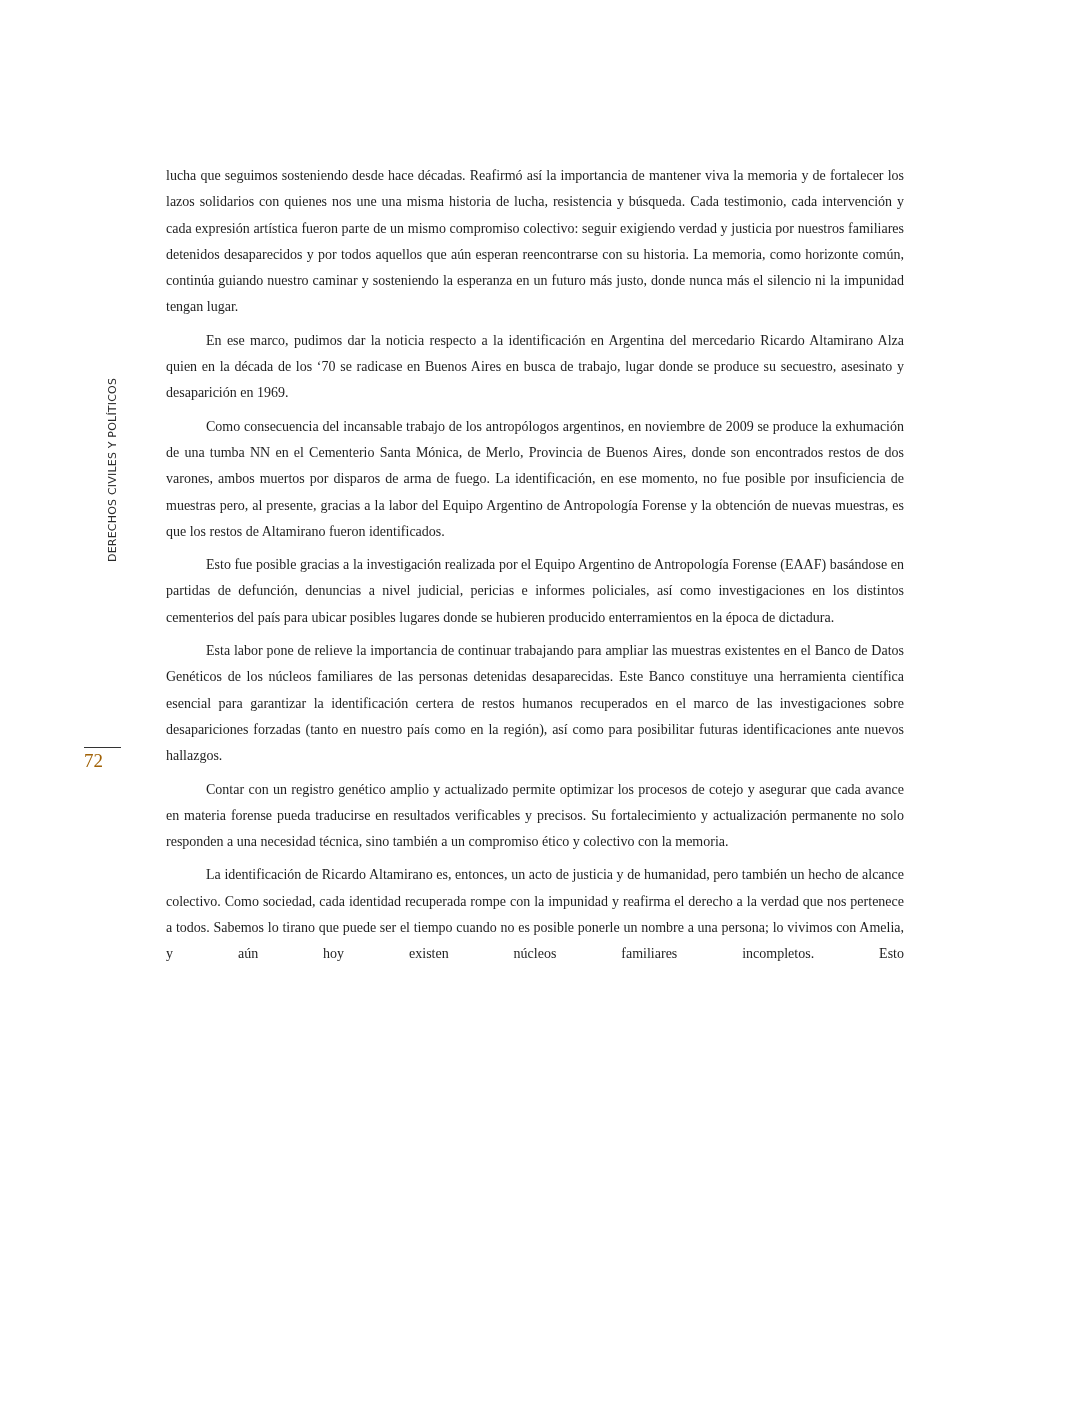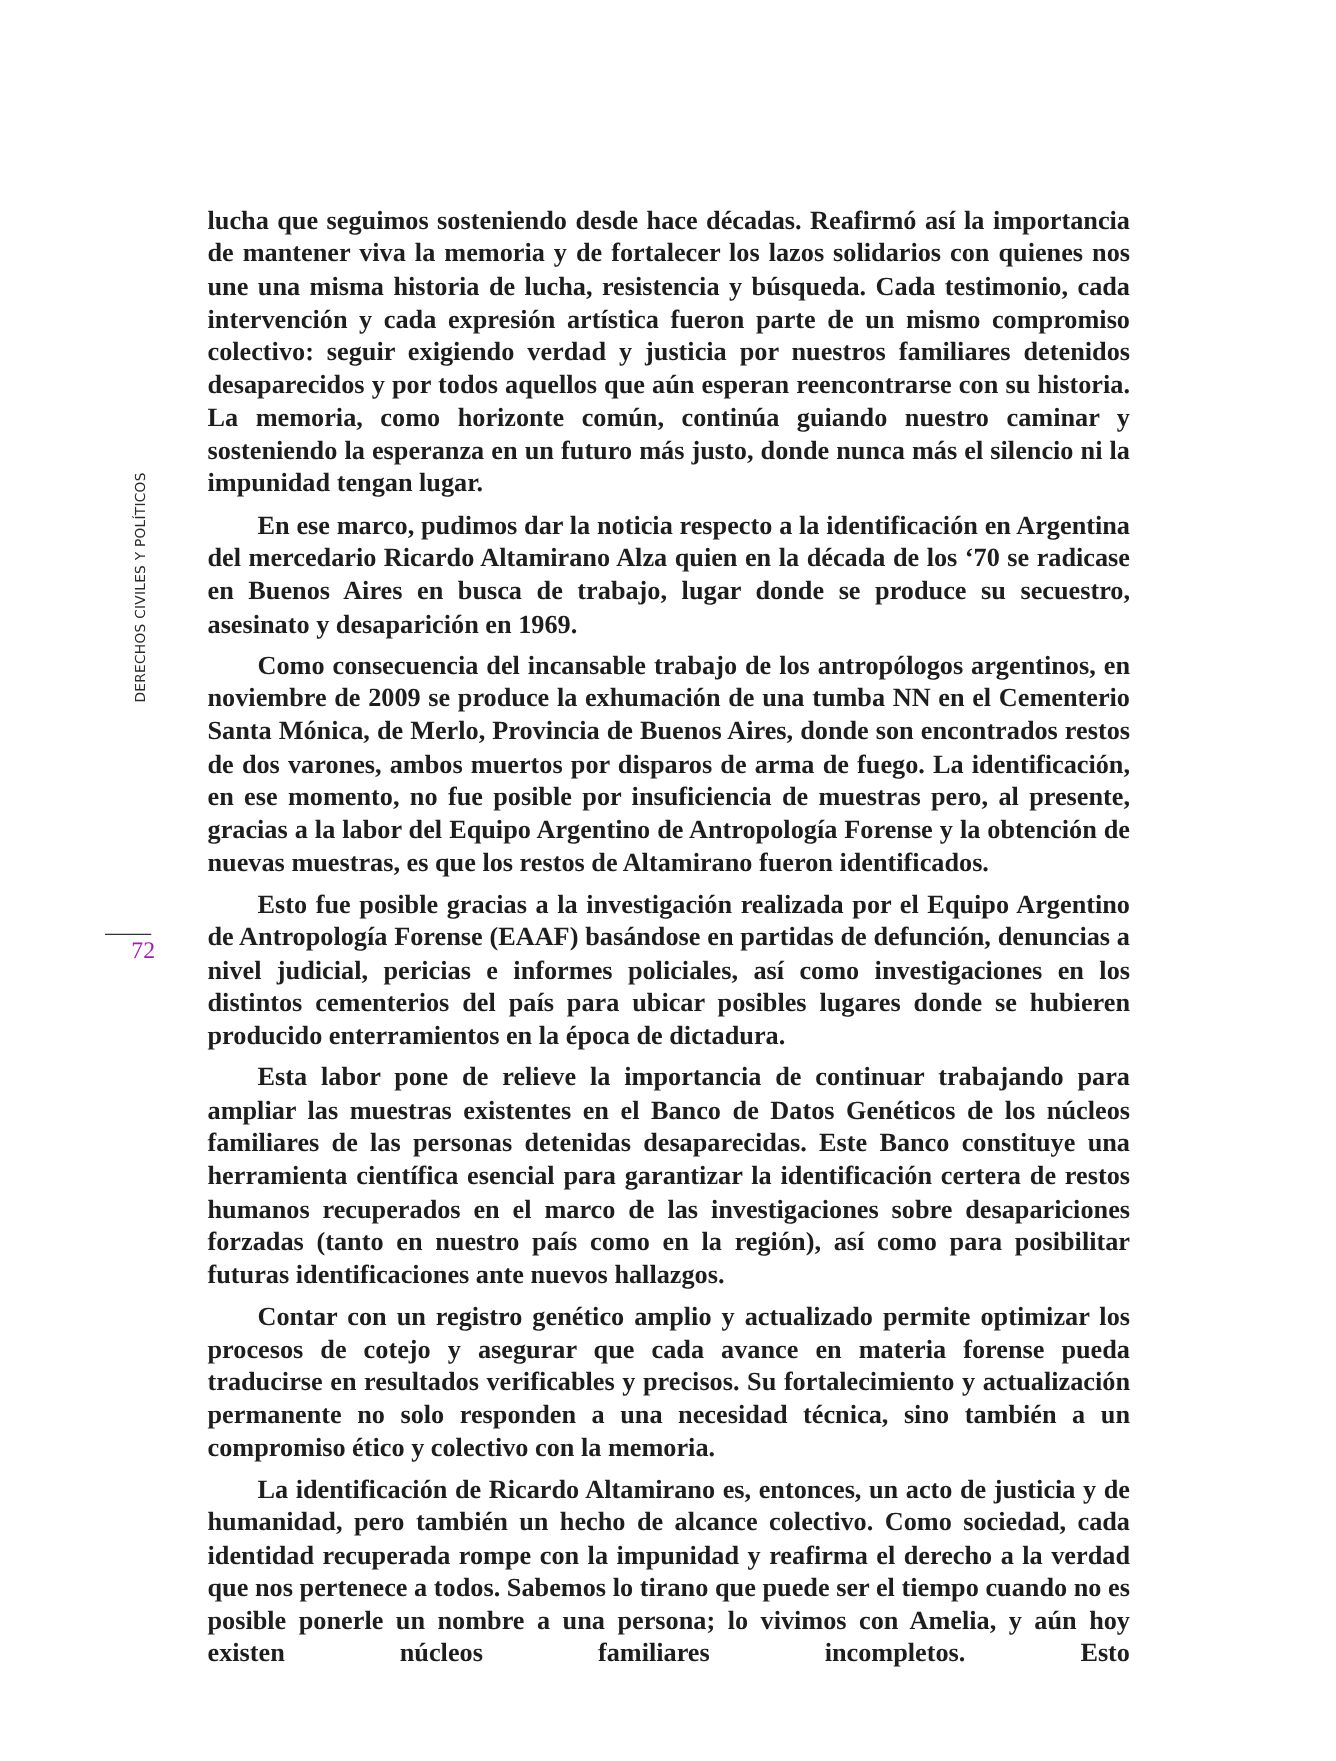--- a/index.html
+++ b/index.html
@@ -56,11 +56,10 @@
     top: 163px;
     width: 738px;
     font-family: "Liberation Serif", serif;
-    font-size: 21px;
+    font-size: 14px;
     line-height: 26.3px;
     text-align: justify;
     hyphens: manual;
-    font-weight: bold;
   }
   .body-text p {
     margin: 0 0 7px 0;

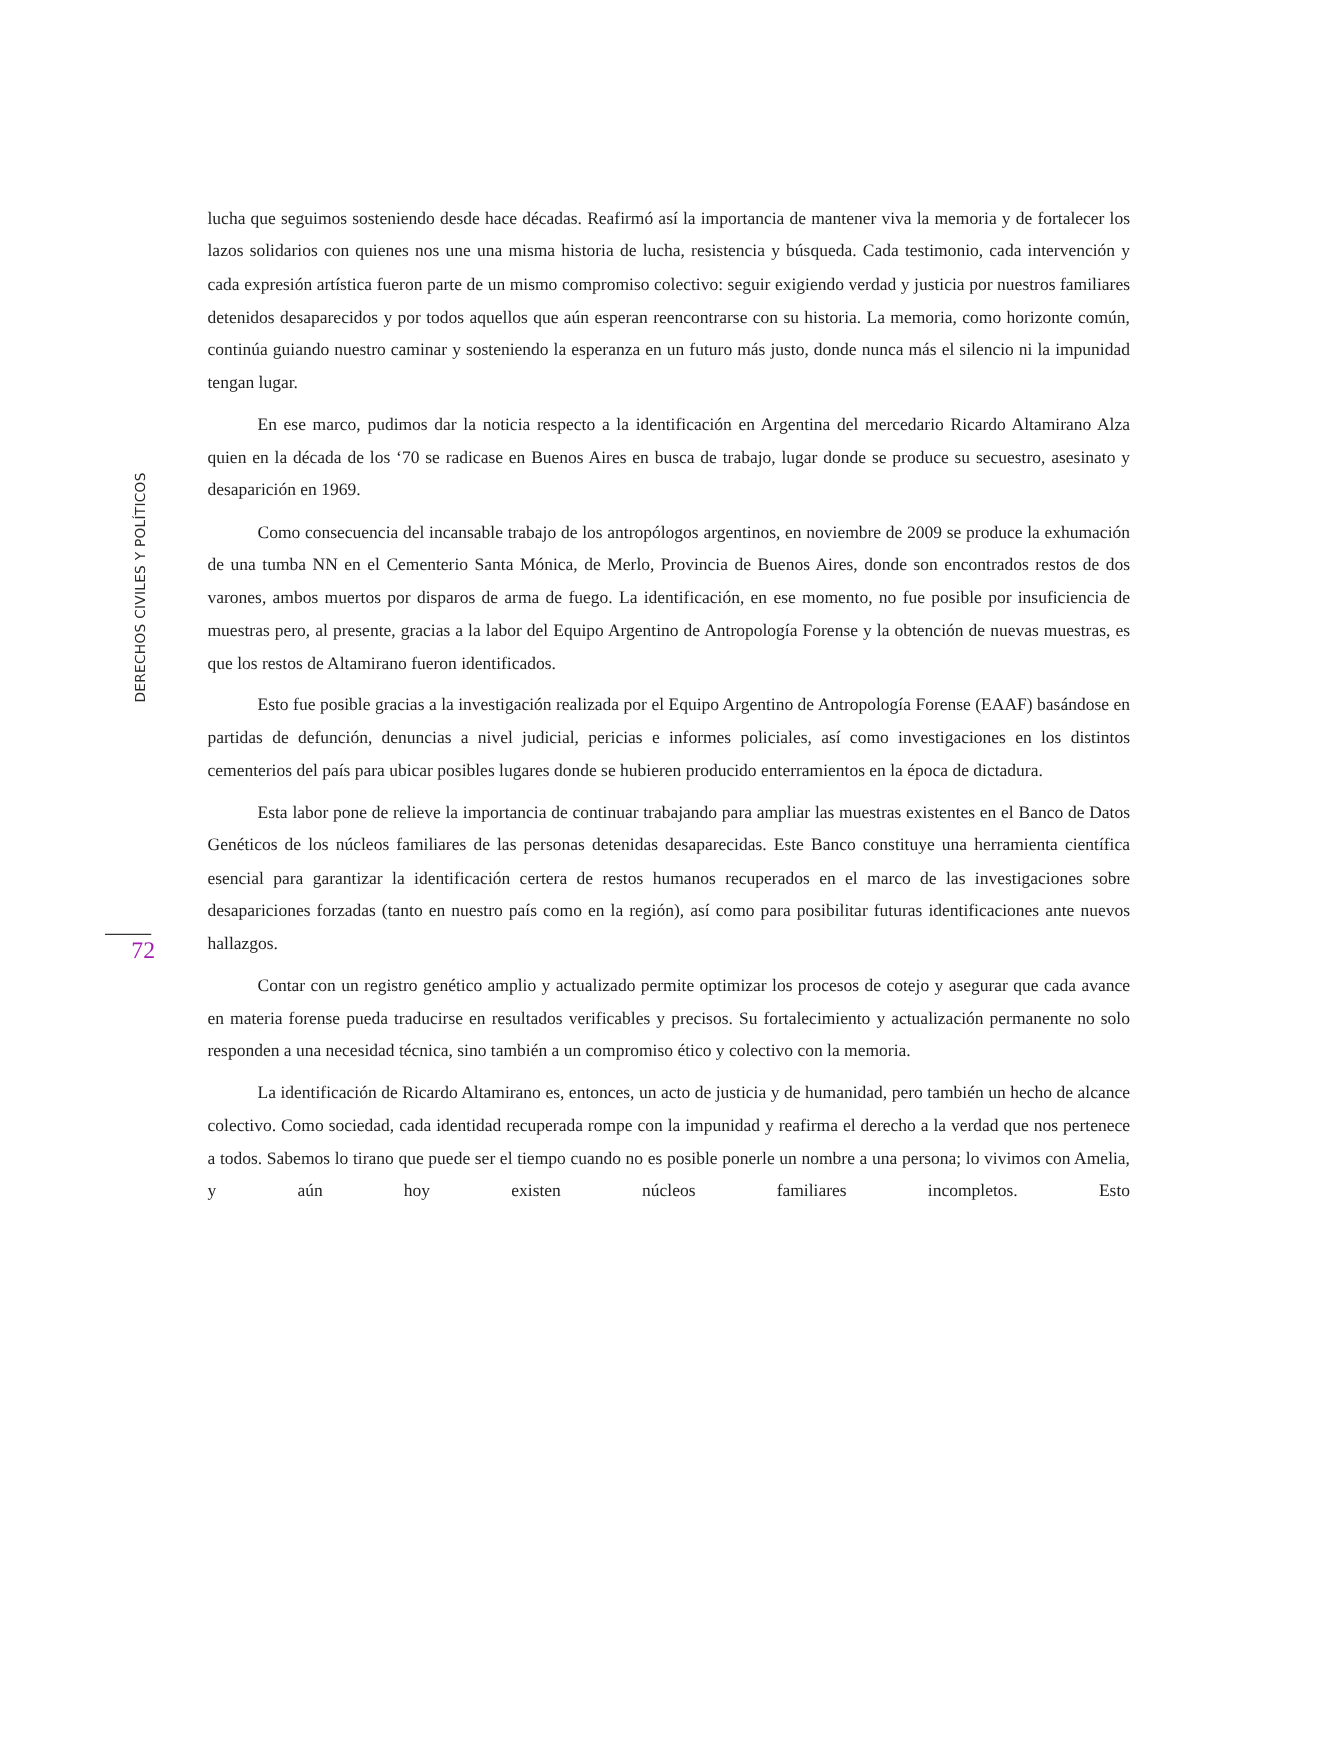--- a/index.html
+++ b/index.html
@@ -42,13 +42,12 @@
   }
   .folio {
     position: absolute;
-    left: 96px;
+    left: 84px;
     top: 750px;
     width: 37px;
-    text-align: center;
     font-family: "Liberation Serif", serif;
     font-size: 19px;
-    color: #a21caf;
+    color: #a16207;
   }
   .body-text {
     position: absolute;

